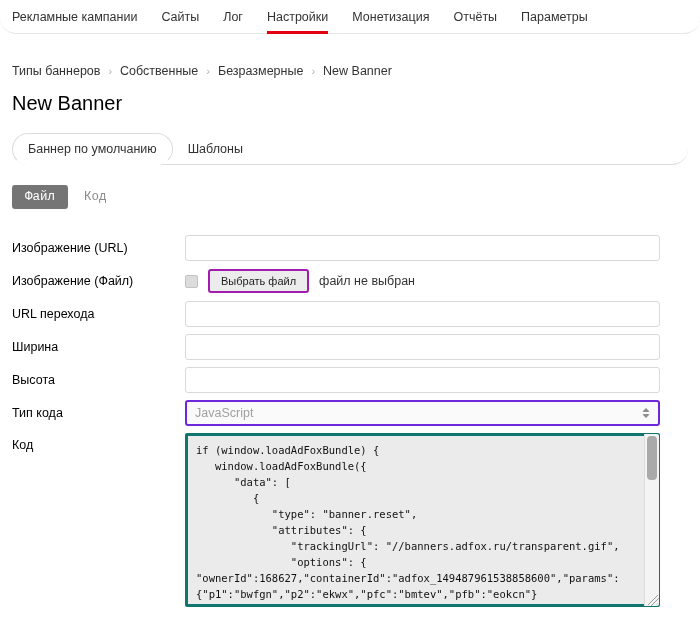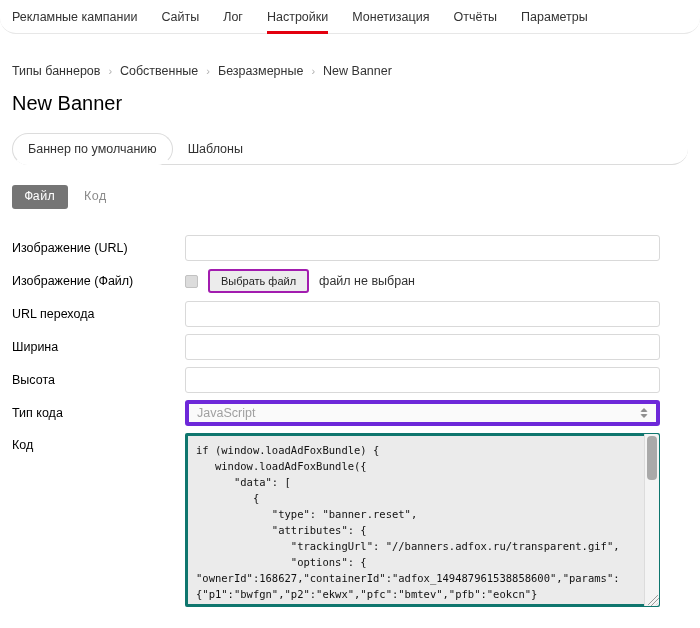--- a/index.html
+++ b/index.html
@@ -45,7 +45,7 @@
   .file-status { color: #333; }
 
   
-  .select-box { flex: 1; height: 26px; border: 4px solid #6d28d9; border-radius: 3px; background: #fafafa; display: flex; align-items: center; justify-content: space-between; padding: 3px 8px; cursor: default; }
+  .select-box { flex: 1; height: 26px; border: 2px solid #6d28d9; border-radius: 3px; background: #fafafa; display: flex; align-items: center; justify-content: space-between; padding: 3px 8px; cursor: default; }
   .select-value { color: #a0a0a0; }
   .select-arrows { display: flex; flex-direction: column; gap: 2px; }
   .select-arrows .up { width: 0; height: 0; border-left: 4px solid transparent; border-right: 4px solid transparent; border-bottom: 4px solid #8f8f8f; }

